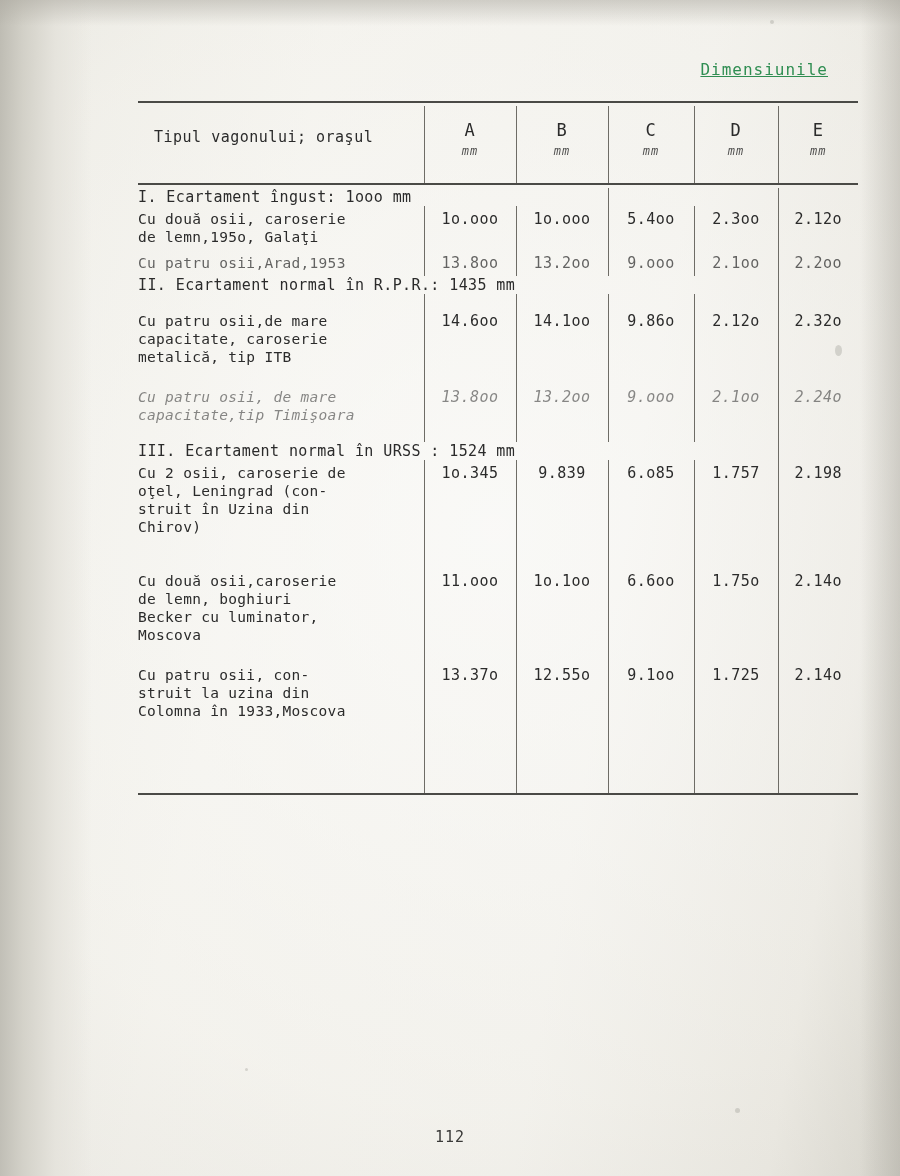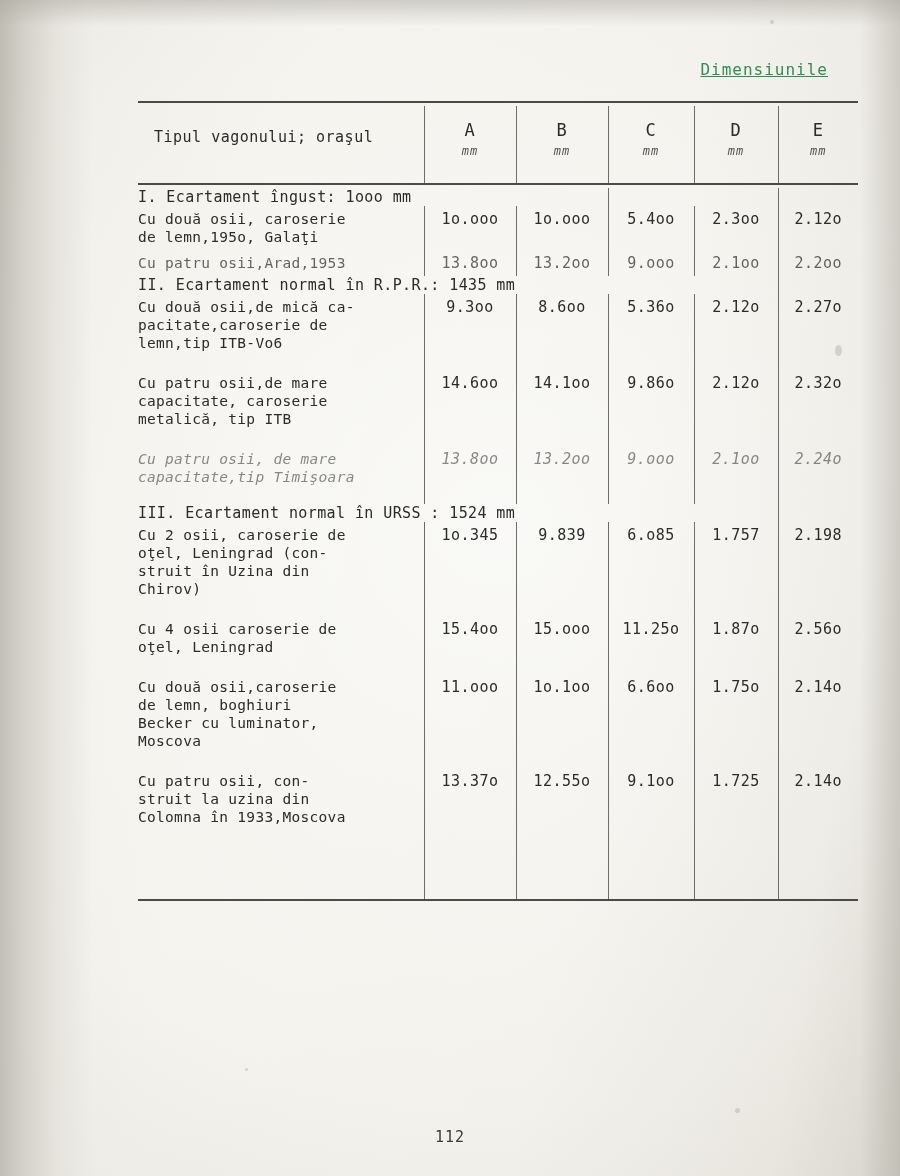--- a/index.html
+++ b/index.html
@@ -248,16 +248,6 @@
       <td class="vline"></td>
     </tr>
 
-    <tr class="body-row">
-      <td class="desc">Cu două osii,de mică ca-
-pacitate,caroserie de
-lemn,tip ITB-Vo6</td>
-      <td class="num vline">9.3oo</td>
-      <td class="num vline">8.6oo</td>
-      <td class="num vline">5.36o</td>
-      <td class="num vline">2.12o</td>
-      <td class="num vline">2.27o</td>
-    </tr>
 
     <tr class="gap">
       <td></td>

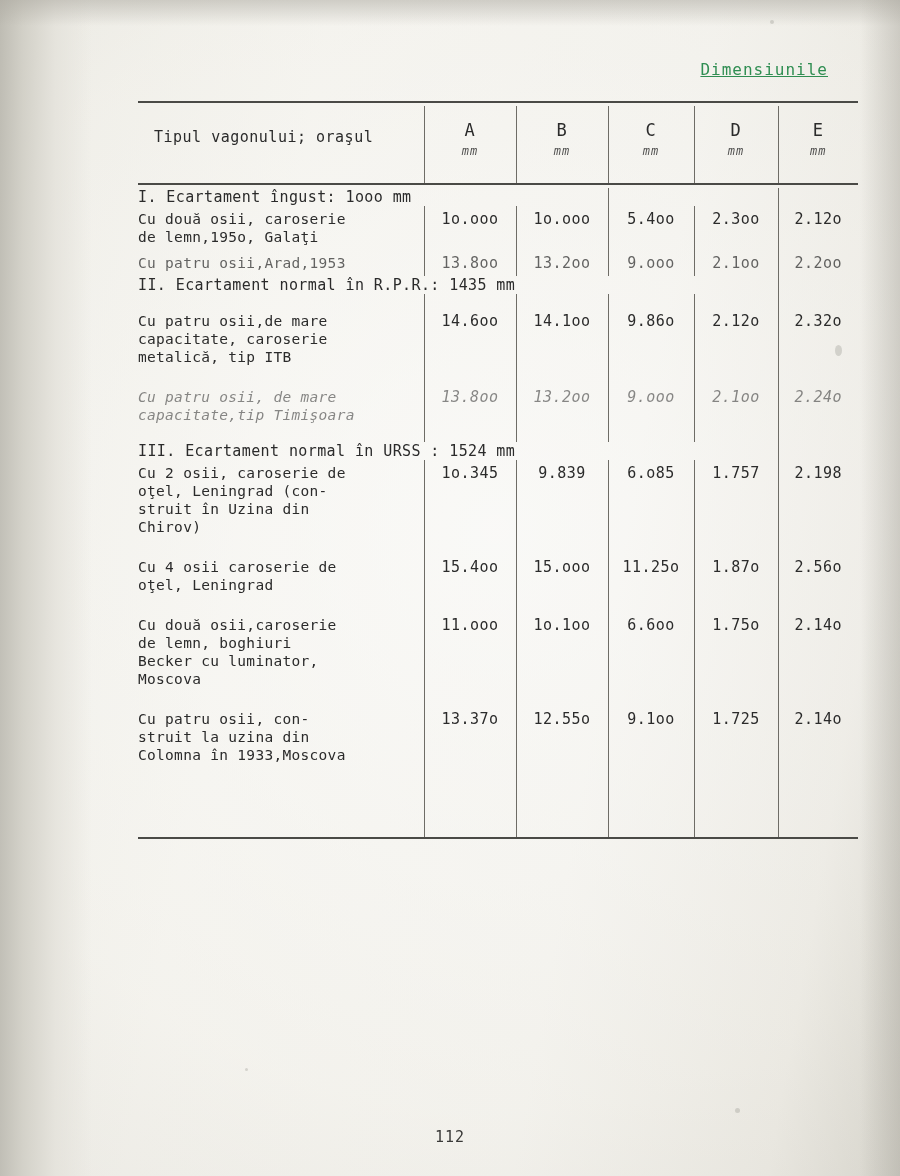--- a/index.html
+++ b/index.html
@@ -324,15 +324,6 @@
           <td class="vline"></td>
     </tr>
 
-    <tr class="body-row">
-      <td class="desc">Cu 4 osii caroserie de
-oţel, Leningrad</td>
-      <td class="num vline">15.4oo</td>
-      <td class="num vline">15.ooo</td>
-      <td class="num vline">11.25o</td>
-      <td class="num vline">1.87o</td>
-      <td class="num vline">2.56o</td>
-    </tr>
 
     <tr class="gap">
       <td></td>

